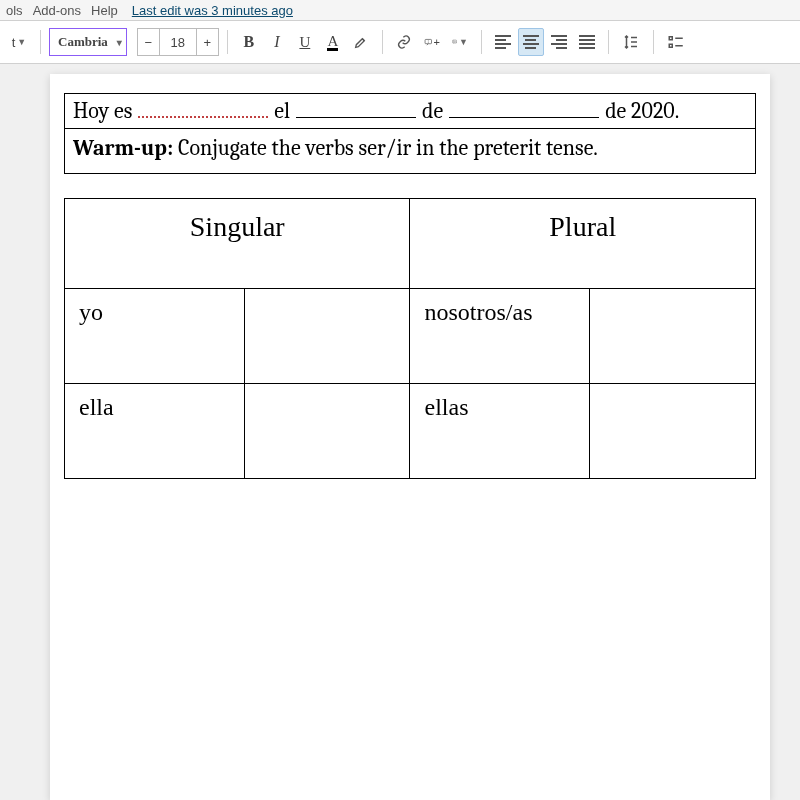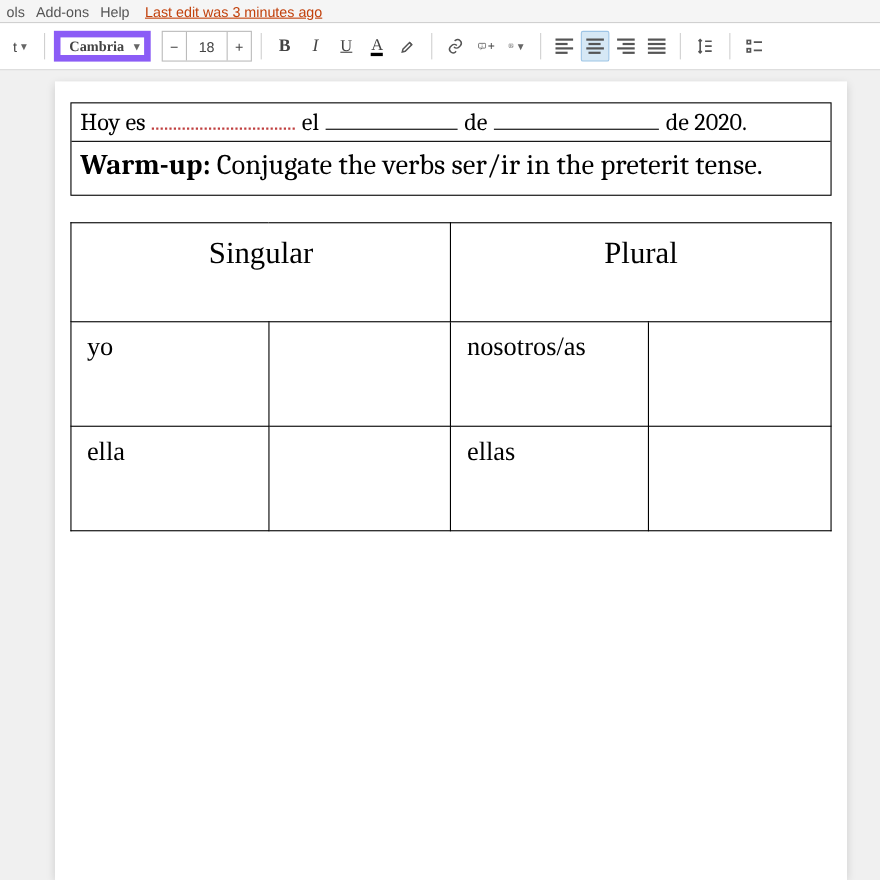--- a/index.html
+++ b/index.html
@@ -23,7 +23,7 @@
     }
     .menubar .edit-status {
       text-decoration: underline;
-      color: #c2410c;
+      color: #0c4a6e;
       margin-left: 4px;
     }
     .toolbar {

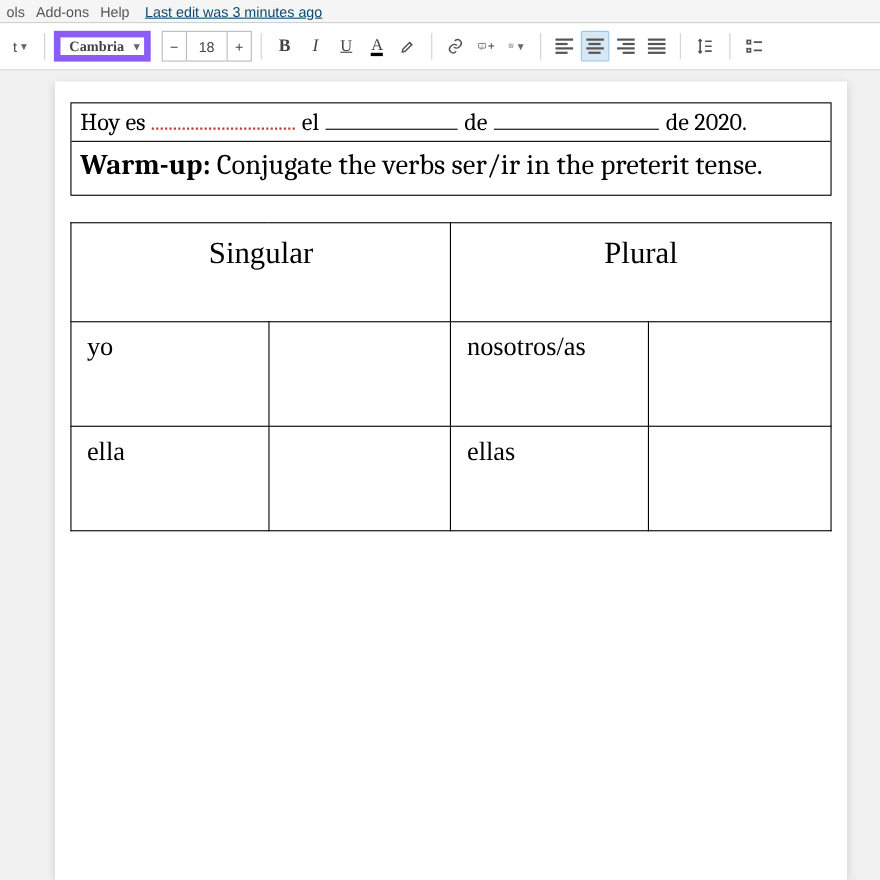--- a/index.html
+++ b/index.html
@@ -61,7 +61,7 @@
       border: 1px solid #9ec5e6;
     }
     .font-select {
-      border: 6px solid #8b5cf6;
+      border: 1px solid #8b5cf6;
       height: 28px;
       padding: 0 18px 0 8px;
       display: flex;

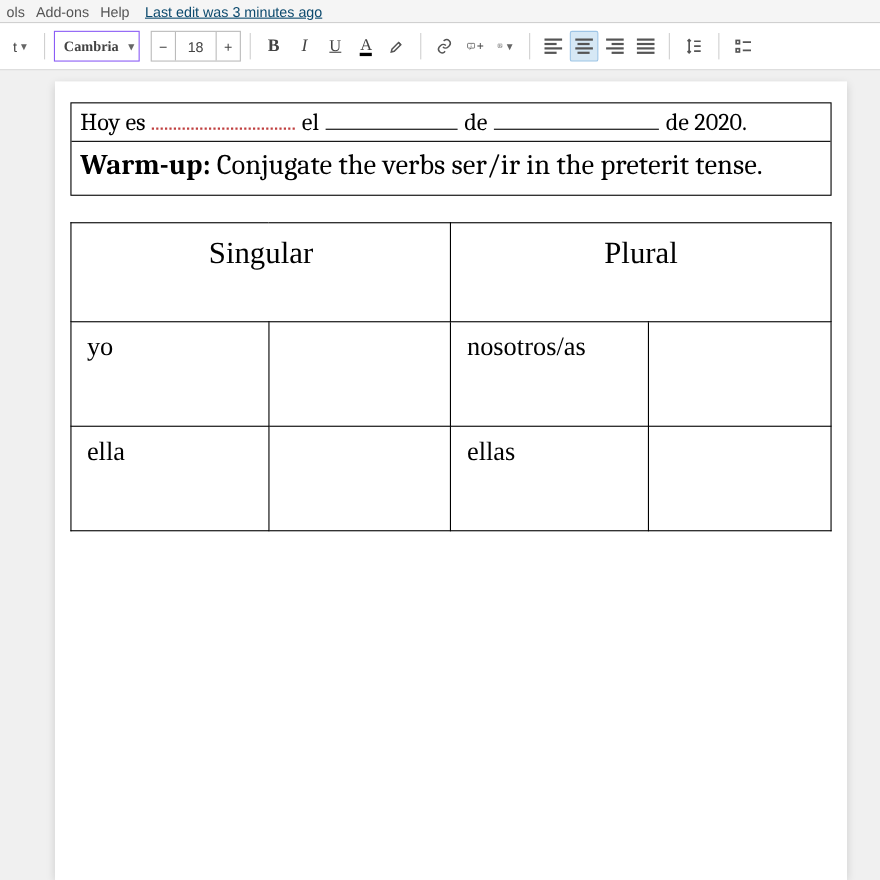--- a/index.html
+++ b/index.html
@@ -147,7 +147,7 @@
       height: 20px;
     }
     .warmup-line {
-      font-size: 26px;
+      font-size: 22px;
       padding: 6px 8px 12px 8px;
     }
     .warmup-line .label { font-weight: bold; }

